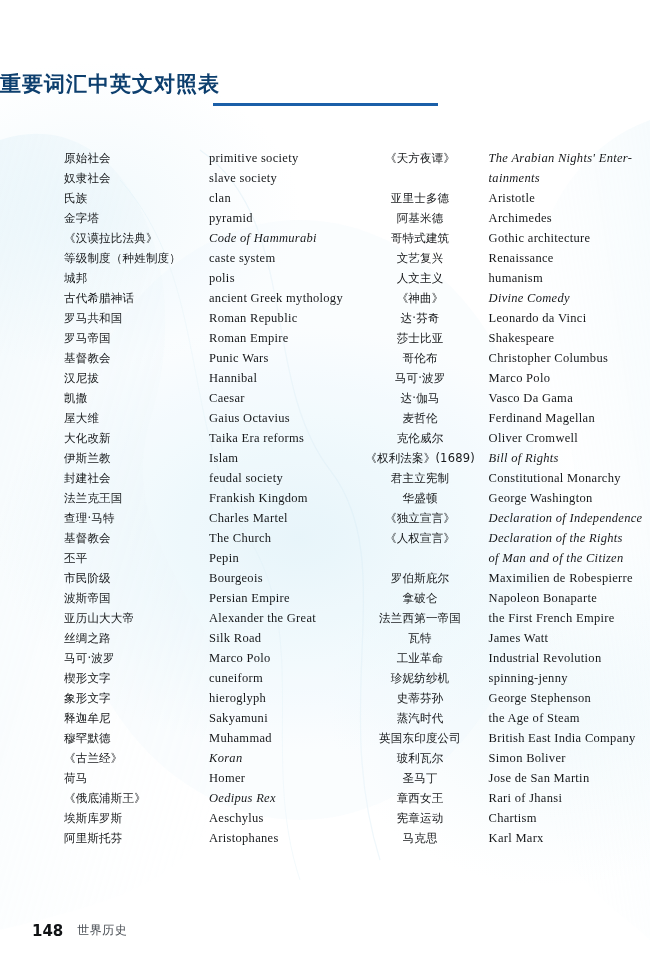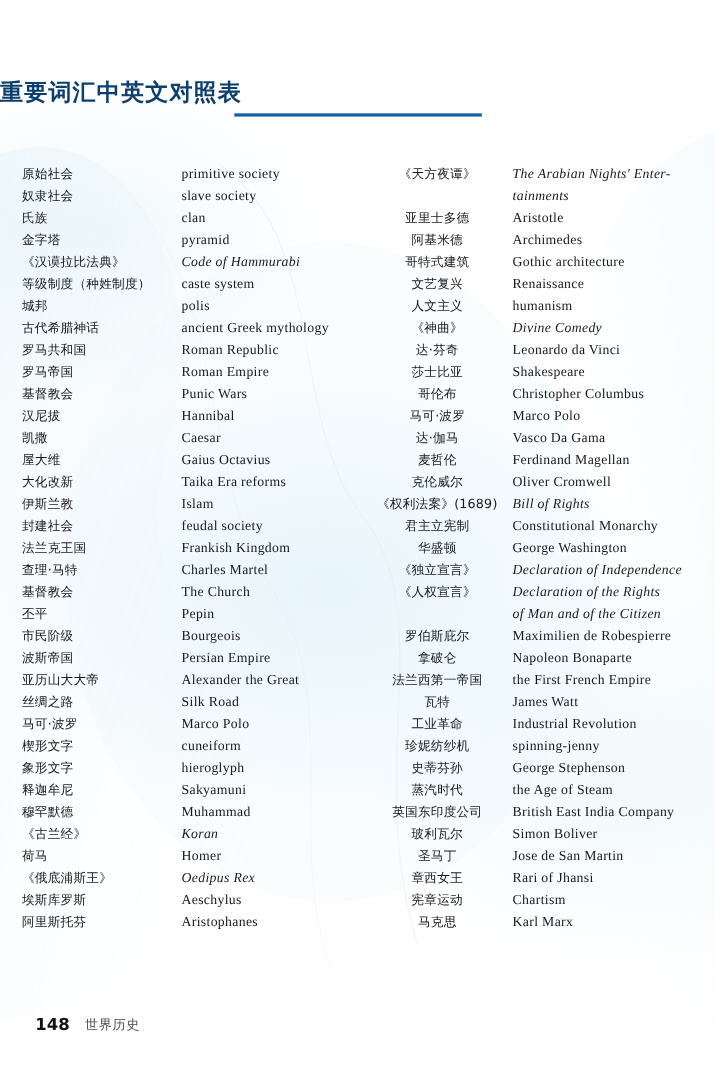--- a/index.html
+++ b/index.html
@@ -63,7 +63,7 @@
   .col {
     position: relative;
   }
-  .col-left { width: 325px; padding-left: 20px; box-sizing: border-box; }
+  .col-left { width: 325px; padding-left: 20px; box-sizing: border-box; margin-left: 44px; }
   .col-right { width: 325px; padding-left: 4px; box-sizing: border-box; text-align: center; }
   .row {
     display: flex;

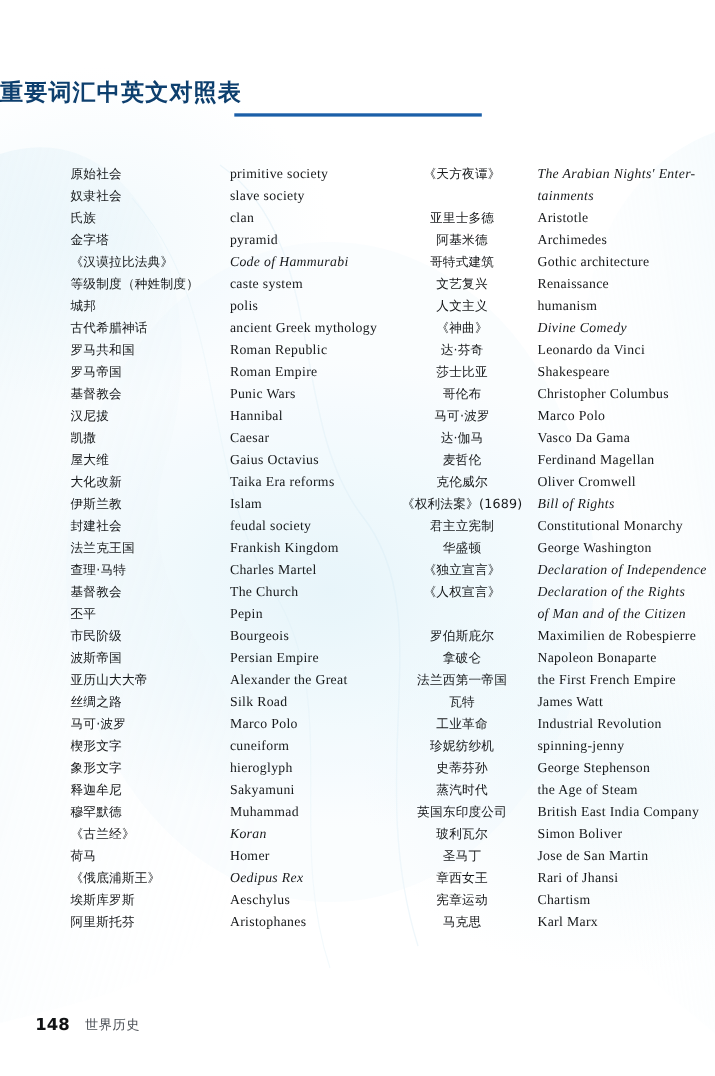--- a/index.html
+++ b/index.html
@@ -99,7 +99,7 @@
     left: 32px;
     bottom: 38px;
     display: flex;
-    align-items: flex-end;
+    align-items: flex-start;
   }
   .page-num {
     font-family: "DejaVu Sans", sans-serif;

